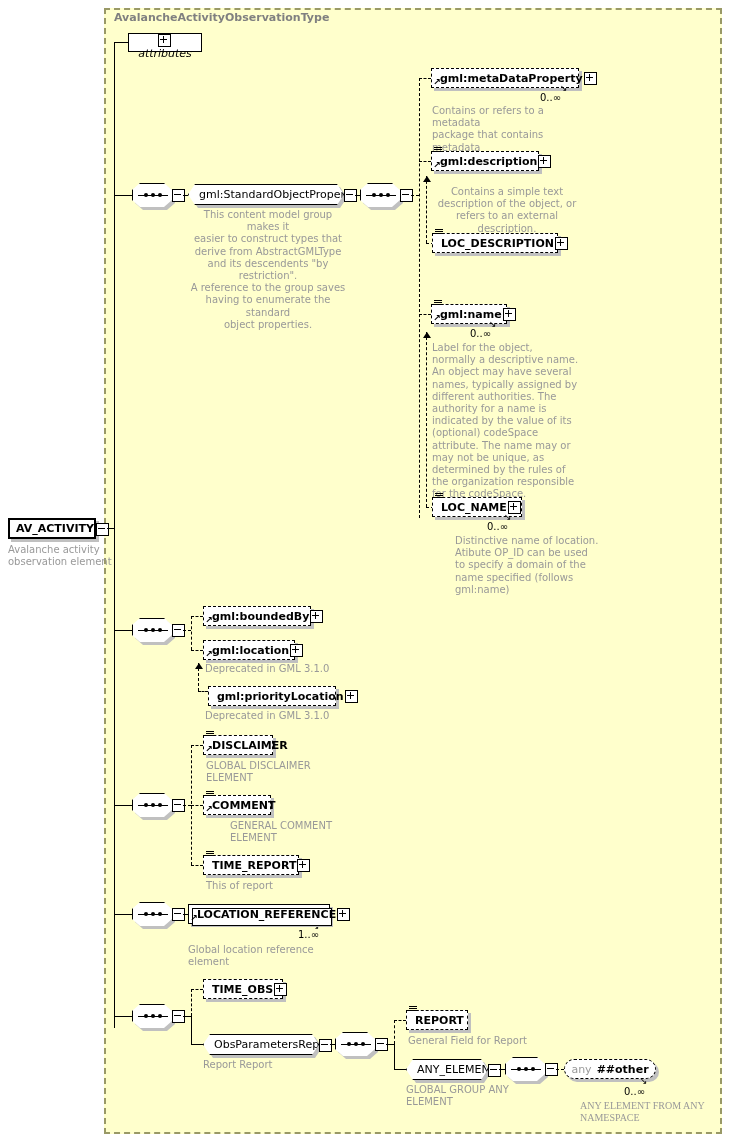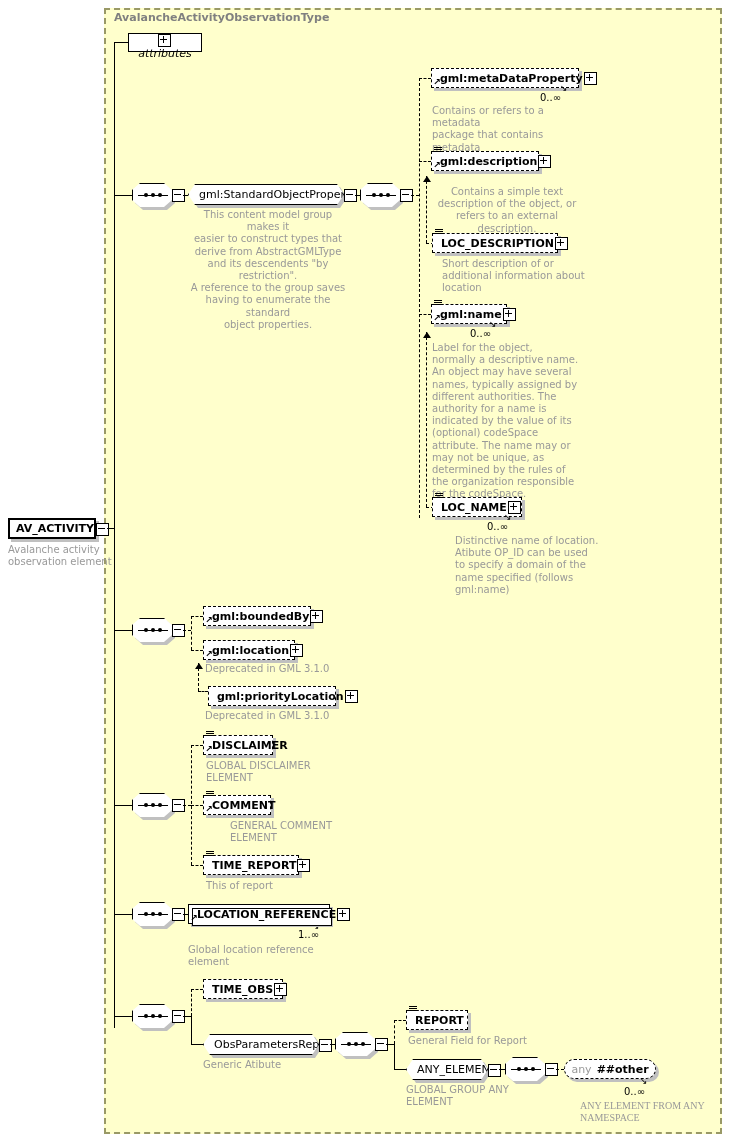--- a/index.html
+++ b/index.html
@@ -190,9 +190,6 @@
     <span class="lbl">LOC_DESCRIPTION</span>
     <span class="exp-in plus"></span>
   </div>
-  <div class="anno" style="left:442px;top:258px;width:150px;white-space:pre-line;">Short description of or
-additional information about
-location</div>
 
   <div class="dln dlnh" style="left:419px;top:314px;width:12px;"></div>
   <div class="box dashed shadow" style="left:431px;top:304px;width:76px;height:20px;">

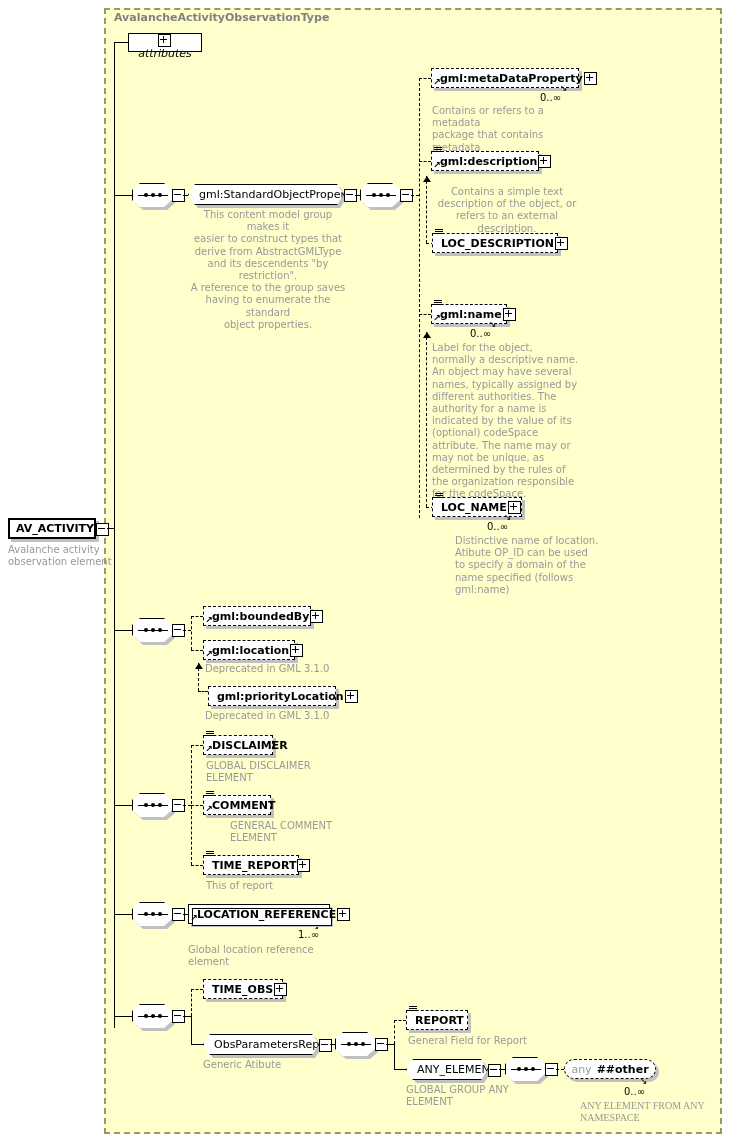--- a/index.html
+++ b/index.html
@@ -369,7 +369,7 @@
     <span class="lbl">ObsParametersReport</span>
   </div>
   <div class="expout minus" style="left:319px;top:1039px;"></div>
-  <div class="anno" style="left:203px;top:1059px;width:170px;white-space:pre-line;">Generic Atibute</div>
+  <div class="anno" style="left:203px;top:1059px;width:170px;white-space:pre-line;">Report Report</div>
 
   <div class="ln lnh" style="left:330px;top:1044px;width:5px;"></div>
   <div class="seqshadow" style="left:338px;top:1035px;"></div>

